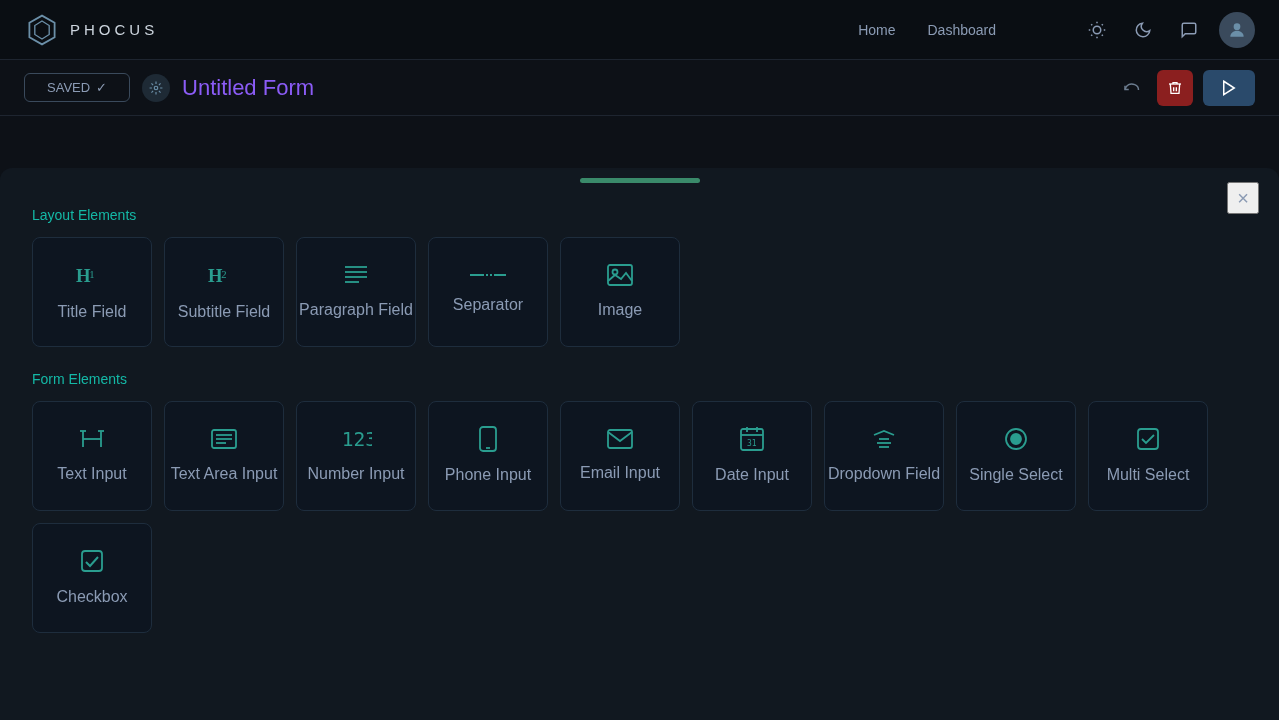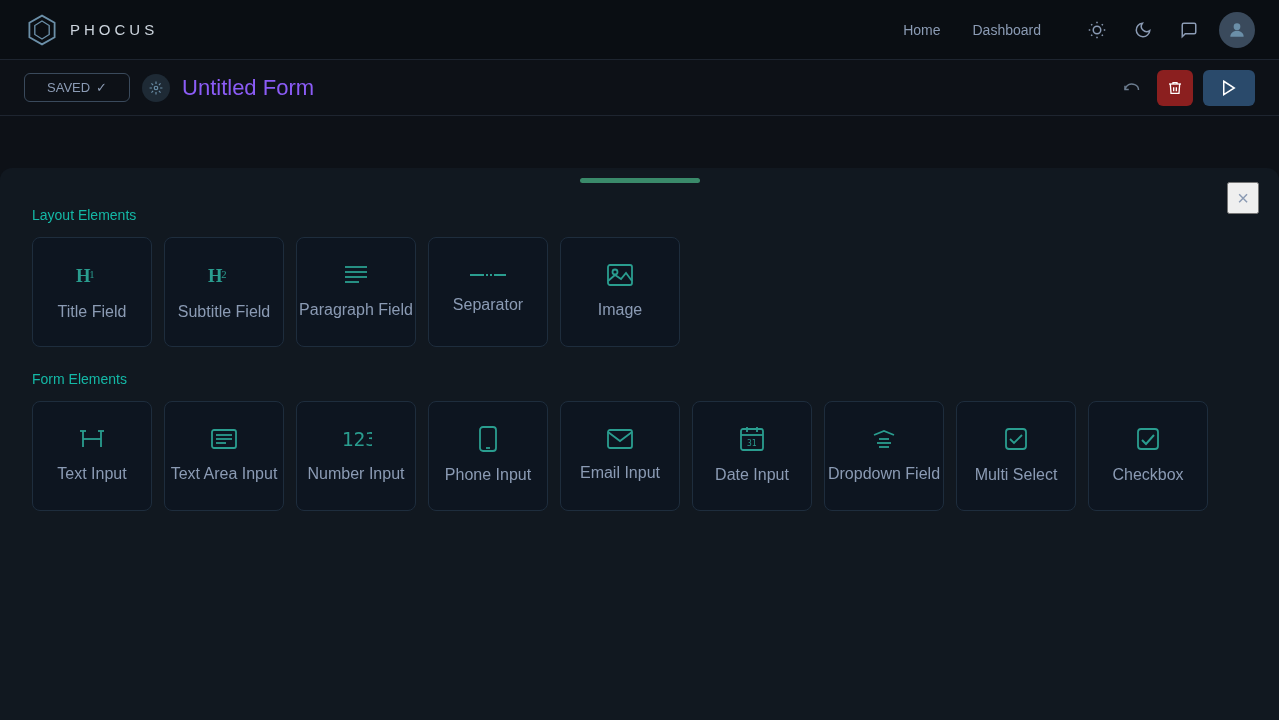--- a/index.html
+++ b/index.html
@@ -22,6 +22,7 @@
       align-items: center;
       padding: 0 24px;
       border-bottom: 1px solid #1e2530;
+      gap: 45px;
     }
     .logo-area {
       display: flex;

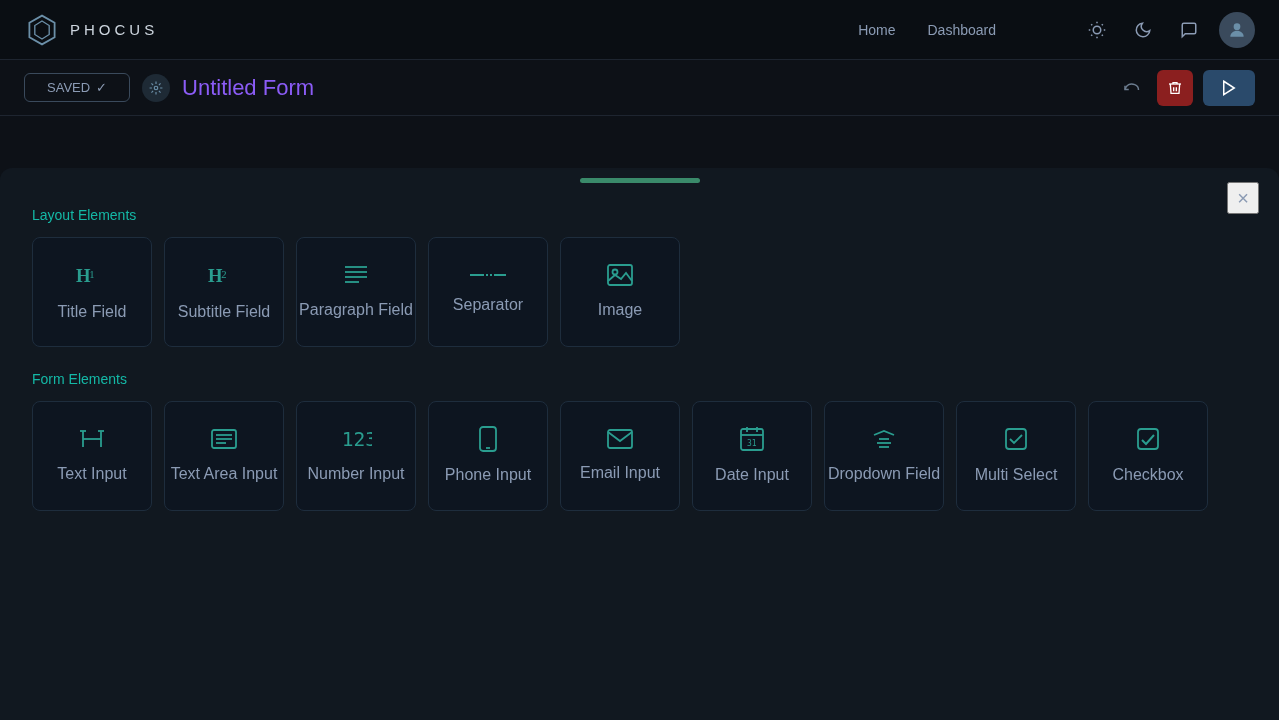--- a/index.html
+++ b/index.html
@@ -482,6 +482,15 @@
       <span class="element-label">Dropdown Field</span>
     </div>
 
+    <div class="element-card">
+      <div class="element-icon">
+        <svg width="26" height="26" viewBox="0 0 26 26" fill="none" stroke="#2a9d8f" stroke-width="1.8">
+          <circle cx="13" cy="13" r="10"></circle>
+          <circle cx="13" cy="13" r="5" fill="#2a9d8f"></circle>
+        </svg>
+      </div>
+      <span class="element-label">Single Select</span>
+    </div>
 
     <div class="element-card">
       <div class="element-icon">

